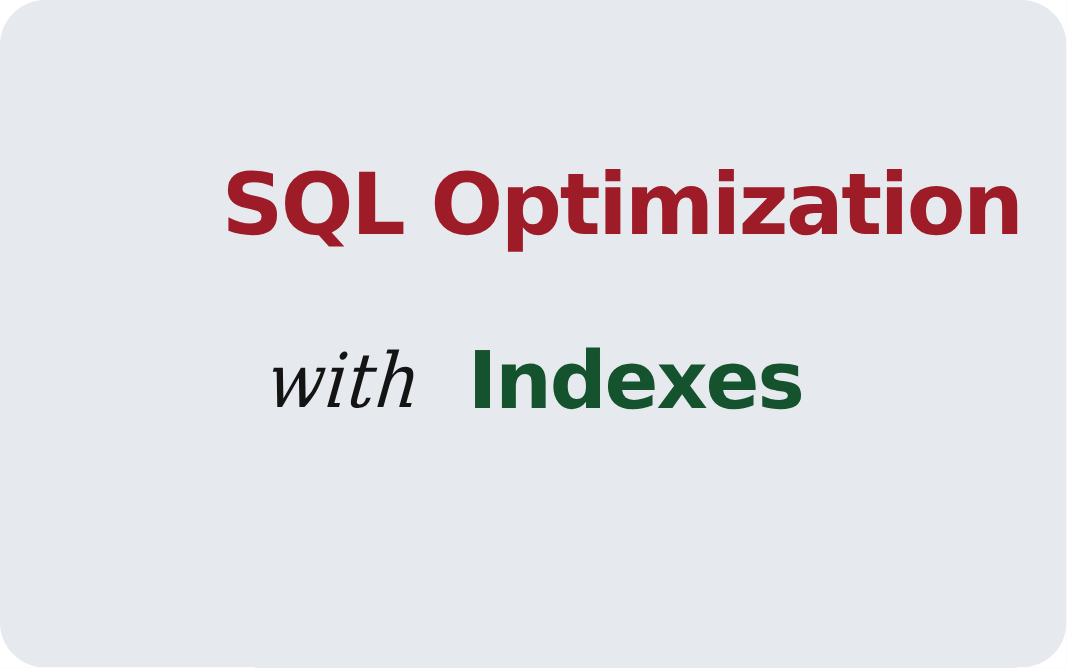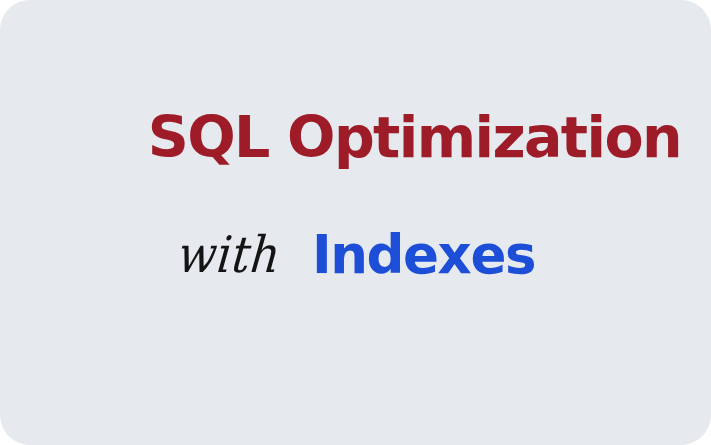--- a/index.html
+++ b/index.html
@@ -85,7 +85,7 @@
     font-weight: 700;
     font-size: 53px;
     letter-spacing: -1.4px;
-    color: #1d4ed8;
+    color: #14532d;
     white-space: nowrap;
     text-shadow: 0 0 1px rgba(230,234,238,0.9);
   }

